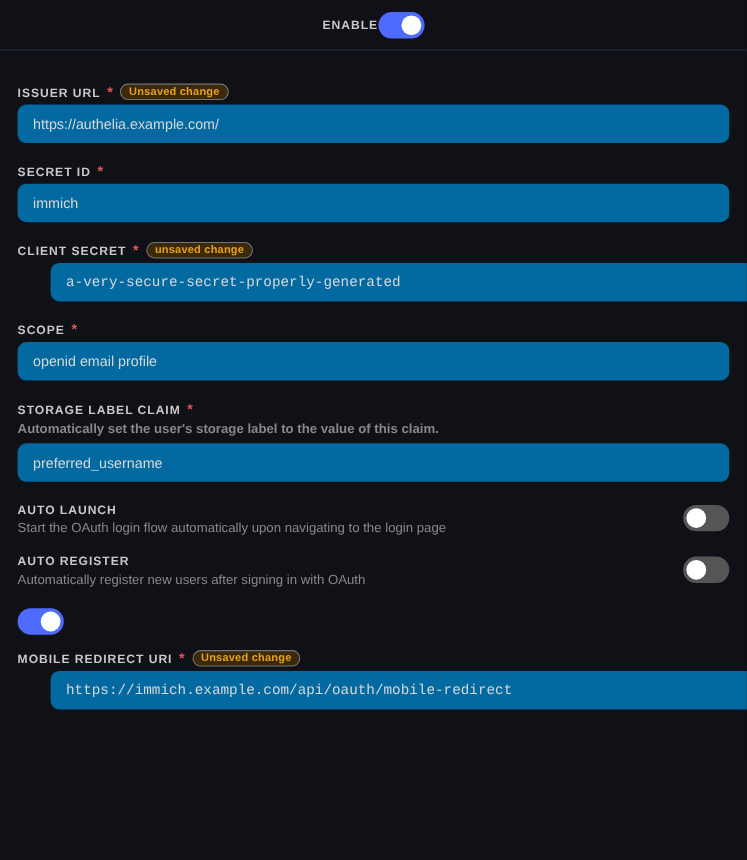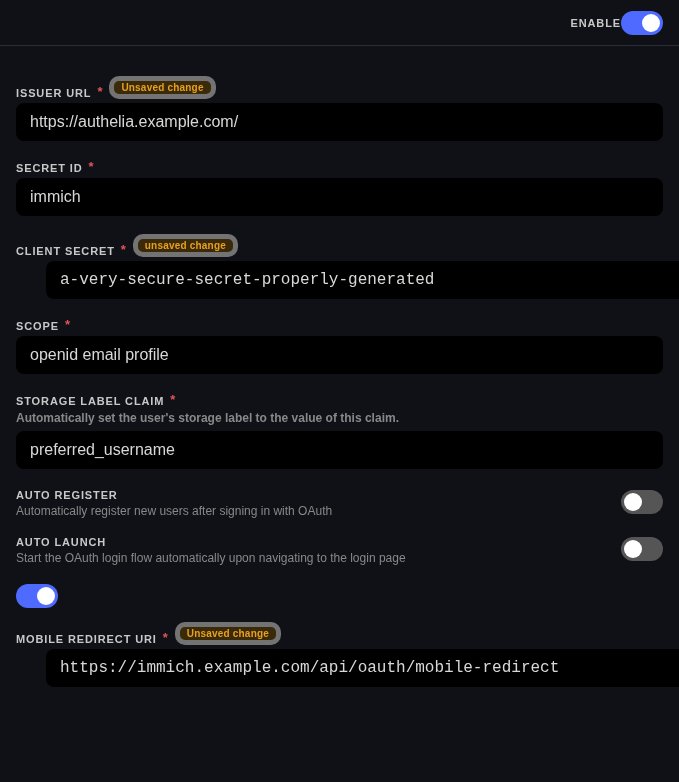--- a/index.html
+++ b/index.html
@@ -142,7 +142,7 @@
     .enable-row {
       display: flex;
       align-items: center;
-      justify-content: flex-end;
+      justify-content: center;
       padding: 10px 16px 10px 16px;
       border-bottom: 1px solid #2a2d38;
       margin-bottom: 18px;

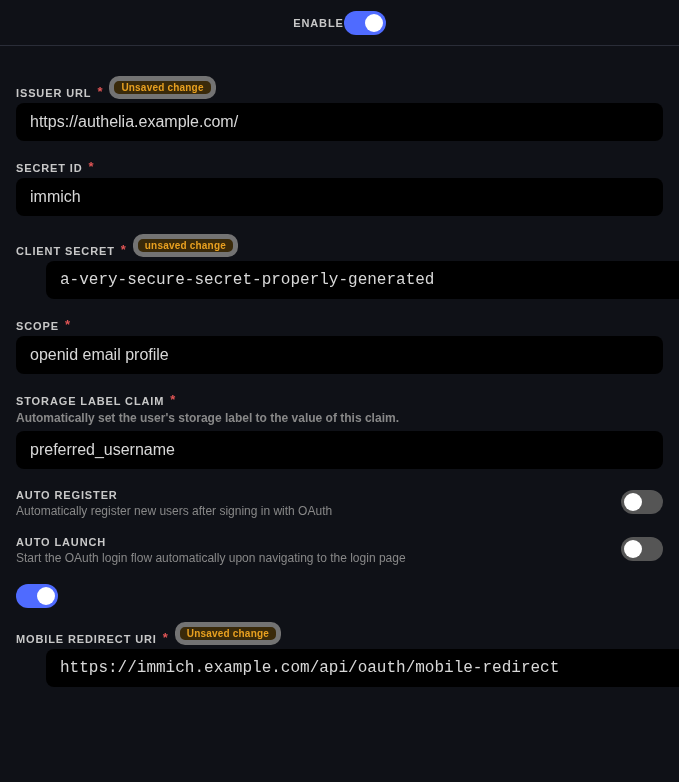--- a/index.html
+++ b/index.html
@@ -39,7 +39,7 @@
 
     .unsaved-badge {
       background-color: #3a2a0a;
-      border: 5px solid #737373;
+      border: 1px solid #737373;
       color: #e8a020;
       font-size: 10px;
       font-weight: 600;

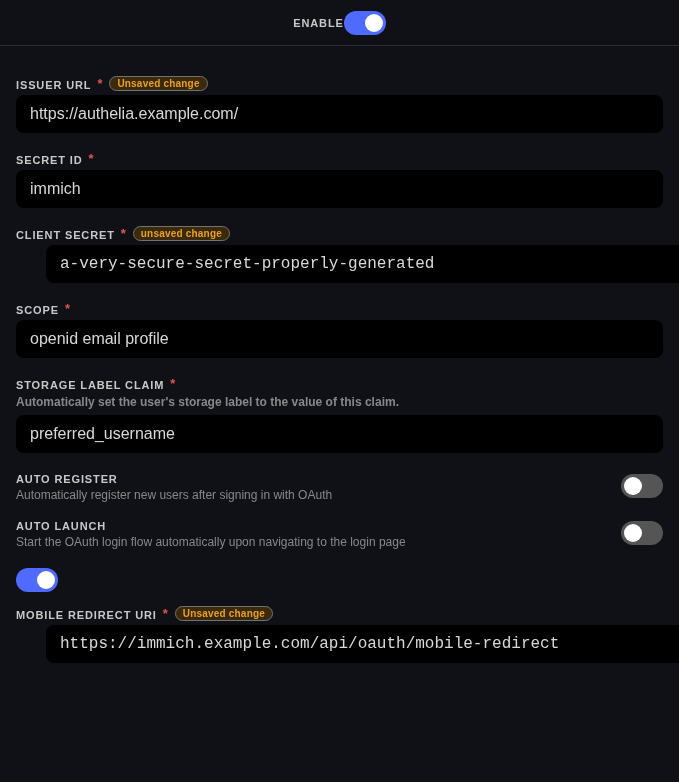--- a/index.html
+++ b/index.html
@@ -58,11 +58,11 @@
 
     .text-input {
       width: 100%;
-      background-color: #000000;
+      background-color: #0369a1;
       border: none;
       border-radius: 8px;
       color: #d8d8d8;
-      font-size: 16px;
+      font-size: 13px;
       padding: 10px 14px;
       outline: none;
       font-family: inherit;

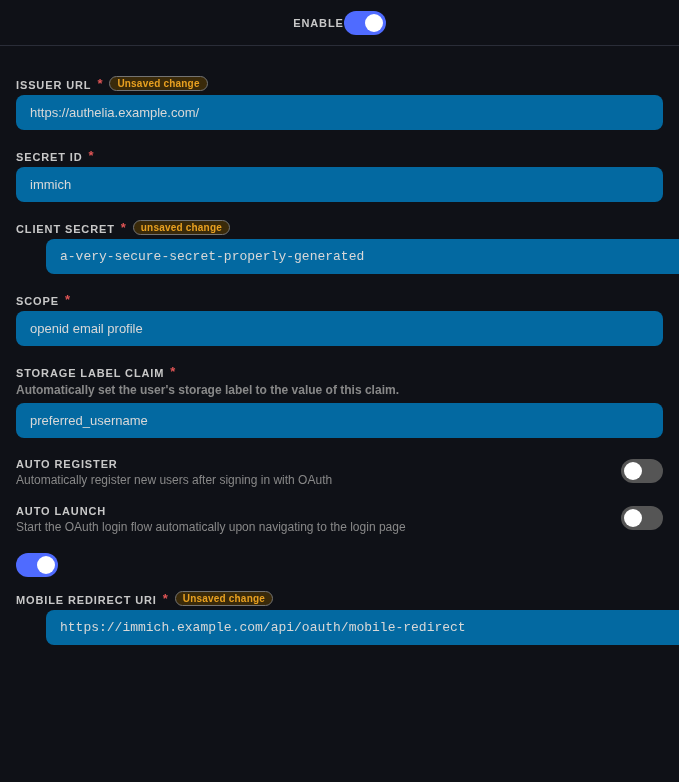--- a/index.html
+++ b/index.html
@@ -219,8 +219,8 @@
 
   <div class="toggle-row">
     <div class="toggle-label-group">
-      <div class="toggle-title">AUTO REGISTER</div>
-      <div class="toggle-desc">Automatically register new users after signing in with OAuth</div>
+      <div class="toggle-title">AUTO LAUNCH</div>
+      <div class="toggle-desc">Start the OAuth login flow automatically upon navigating to the login page</div>
     </div>
     <div class="toggle-switch">
       <div class="toggle-track off"></div>
@@ -230,8 +230,8 @@
 
   <div class="toggle-row">
     <div class="toggle-label-group">
-      <div class="toggle-title">AUTO LAUNCH</div>
-      <div class="toggle-desc">Start the OAuth login flow automatically upon navigating to the login page</div>
+      <div class="toggle-title">AUTO REGISTER</div>
+      <div class="toggle-desc">Automatically register new users after signing in with OAuth</div>
     </div>
     <div class="toggle-switch">
       <div class="toggle-track off"></div>

